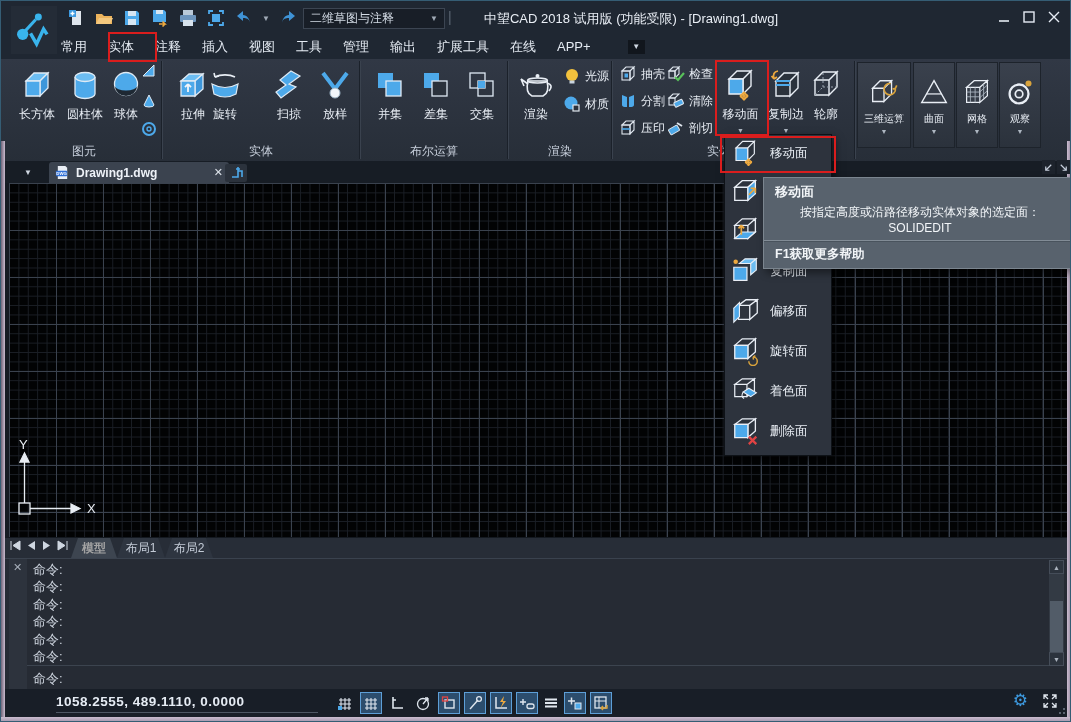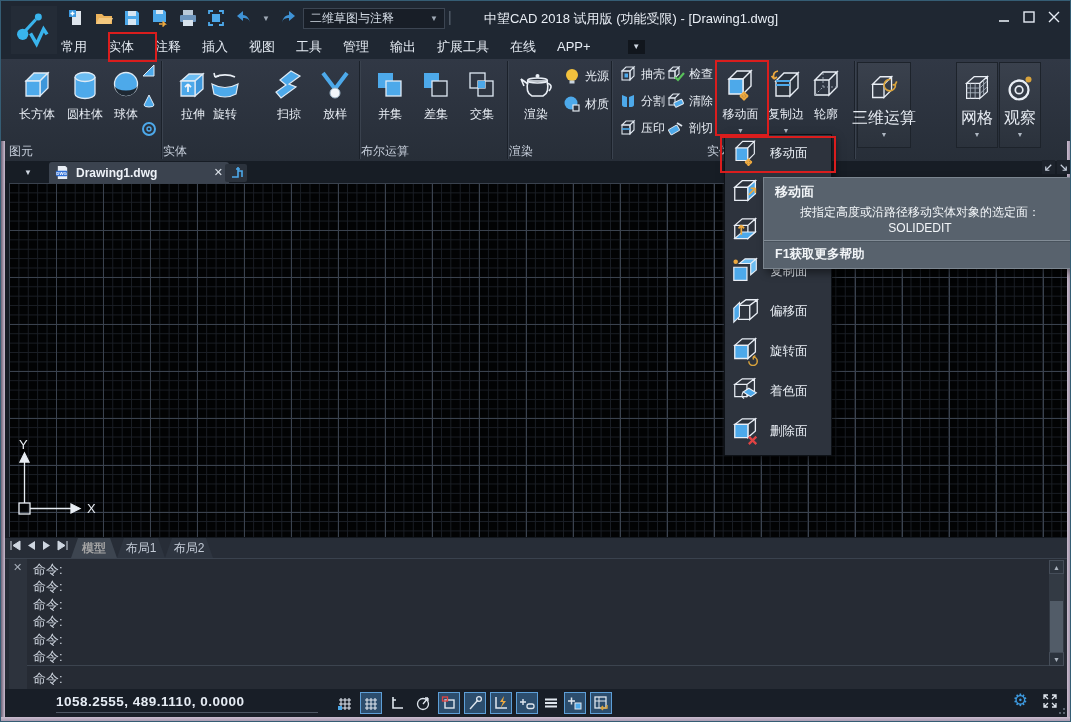--- a/index.html
+++ b/index.html
@@ -36,7 +36,7 @@
   .sb{position:absolute;display:flex;align-items:center;gap:4px;font-size:12px;color:#e7ecf3;white-space:nowrap;}
   .tb{position:absolute;top:3px;height:84px;background:linear-gradient(#3a414d,#2b323c);border:1px solid #1d232b;
       display:flex;flex-direction:column;align-items:center;justify-content:center;gap:2px;}
-  .tb .lb{font-size:16px;color:#e7ecf3;white-space:nowrap;}
+  .tb .lb{font-size:10px;color:#e7ecf3;white-space:nowrap;}
   .tb .dd{color:#aeb7c2;font-size:7px;}
   .collapse-arrows{position:absolute;left:1041px;top:159px;display:flex;gap:2px;z-index:3;}
   .carr{width:13px;height:14px;background:#1d232c;display:flex;align-items:center;justify-content:center;}

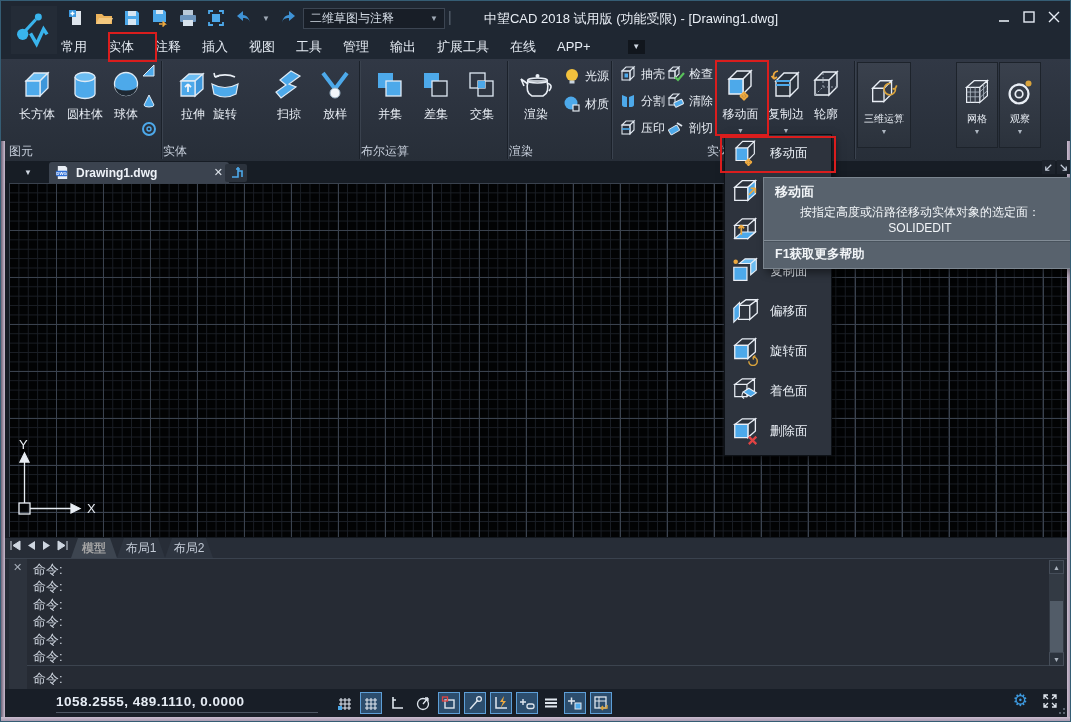--- a/index.html
+++ b/index.html
@@ -697,6 +697,13 @@
       <div class="lb">三维运算</div>
       <div class="dd">▼</div>
     </div>
+    <div class="tb" style="left:912px;width:40px">
+      <svg width="34" height="34">
+          <use href="#s-surface"></use>
+        </svg>
+      <div class="lb">曲面</div>
+      <div class="dd">▼</div>
+    </div>
     <div class="tb" style="left:955px;width:40px">
       <svg width="34" height="34">
           <use href="#s-mesh"></use>

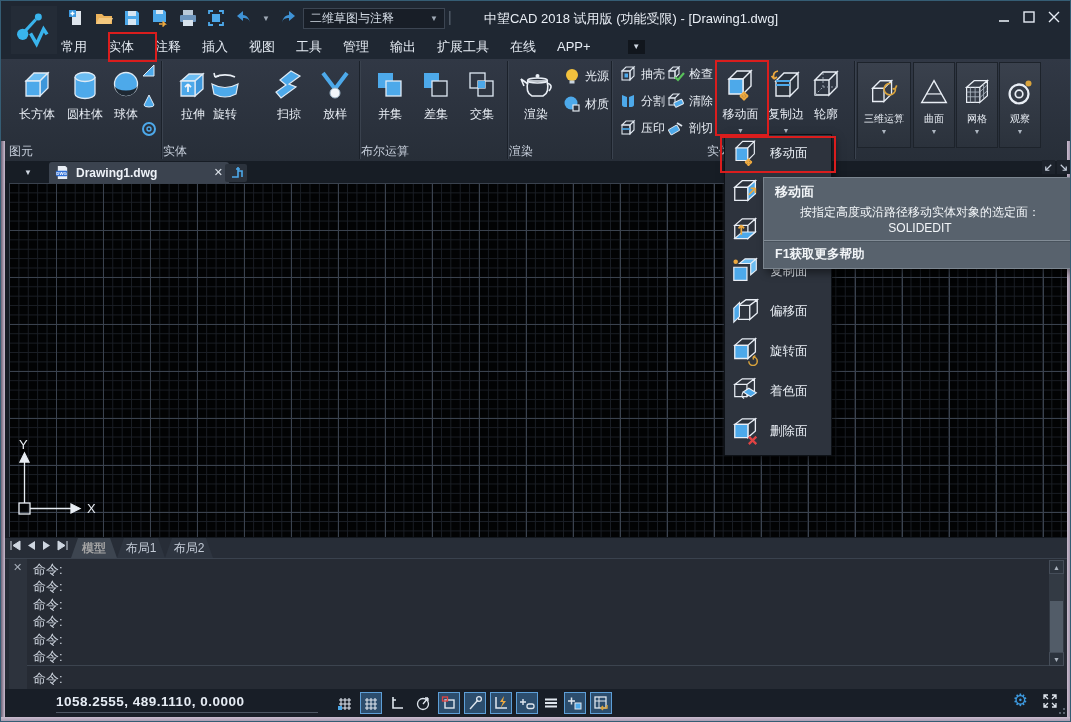--- a/index.html
+++ b/index.html
@@ -28,7 +28,7 @@
   .ribbon{position:absolute;left:0;top:58px;width:1071px;height:102px;background:linear-gradient(#313845,#272e38);border-bottom:1px solid #12161c;}
   .g{position:absolute;top:0;height:102px;}
   .gsep{position:absolute;top:2px;width:1px;height:98px;background:#1b212a;box-shadow:1px 0 0 #3a424e;}
-  .glabel{position:absolute;bottom:1px;left:0;width:100%;text-align:left;font-size:12px;color:#c7cfdb;}
+  .glabel{position:absolute;bottom:1px;left:0;width:100%;text-align:center;font-size:12px;color:#c7cfdb;}
   .bb{position:absolute;top:4px;display:flex;flex-direction:column;align-items:center;}
   .bb .ic{height:40px;display:flex;align-items:flex-end;justify-content:center;}
   .bb .lb{font-size:12px;color:#e7ecf3;margin-top:3px;white-space:nowrap;}

